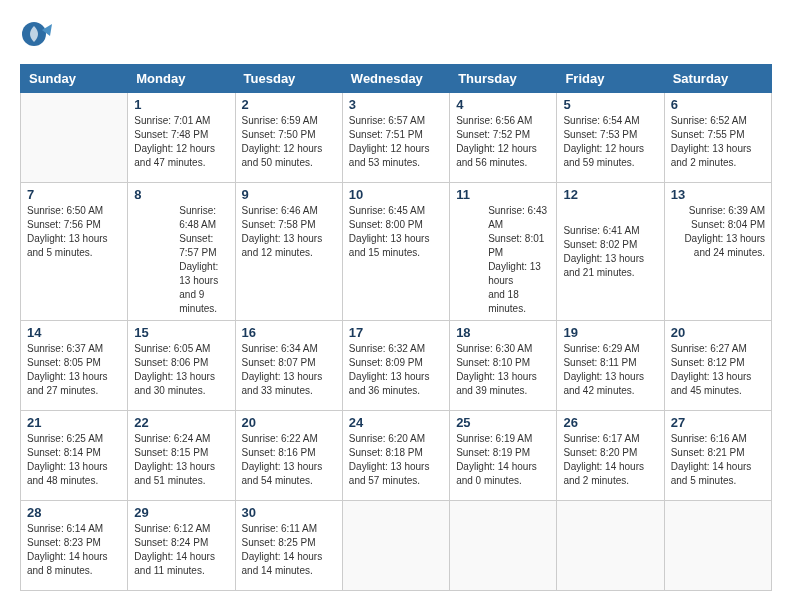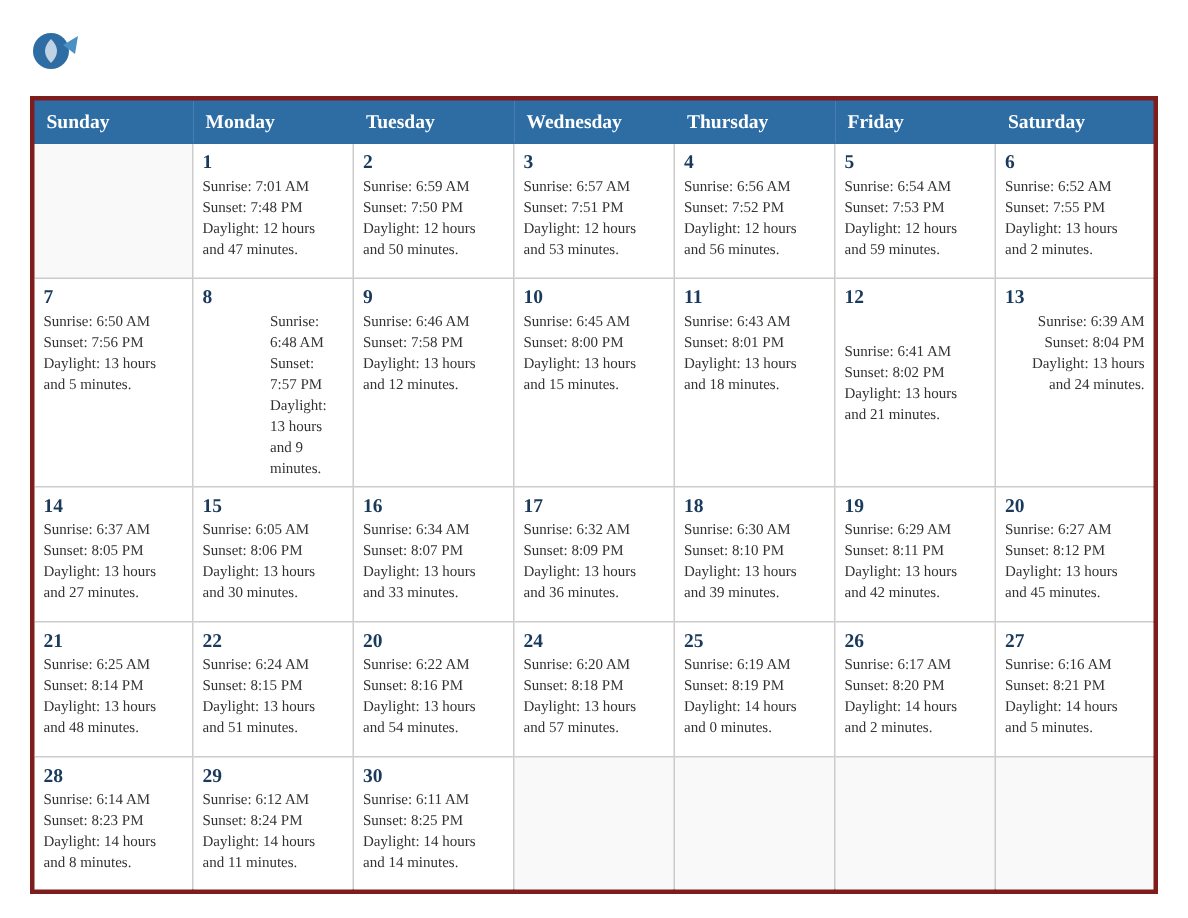--- a/index.html
+++ b/index.html
@@ -36,8 +36,7 @@
     .calendar {
       width: 100%;
       border-collapse: collapse;
-      border: 3px solid #7f1d1d;
-      font-family: Liberation Serif, serif;
+      border: 1px solid #7f1d1d;
     }
     .calendar th {
       background-color: #2e6da4;

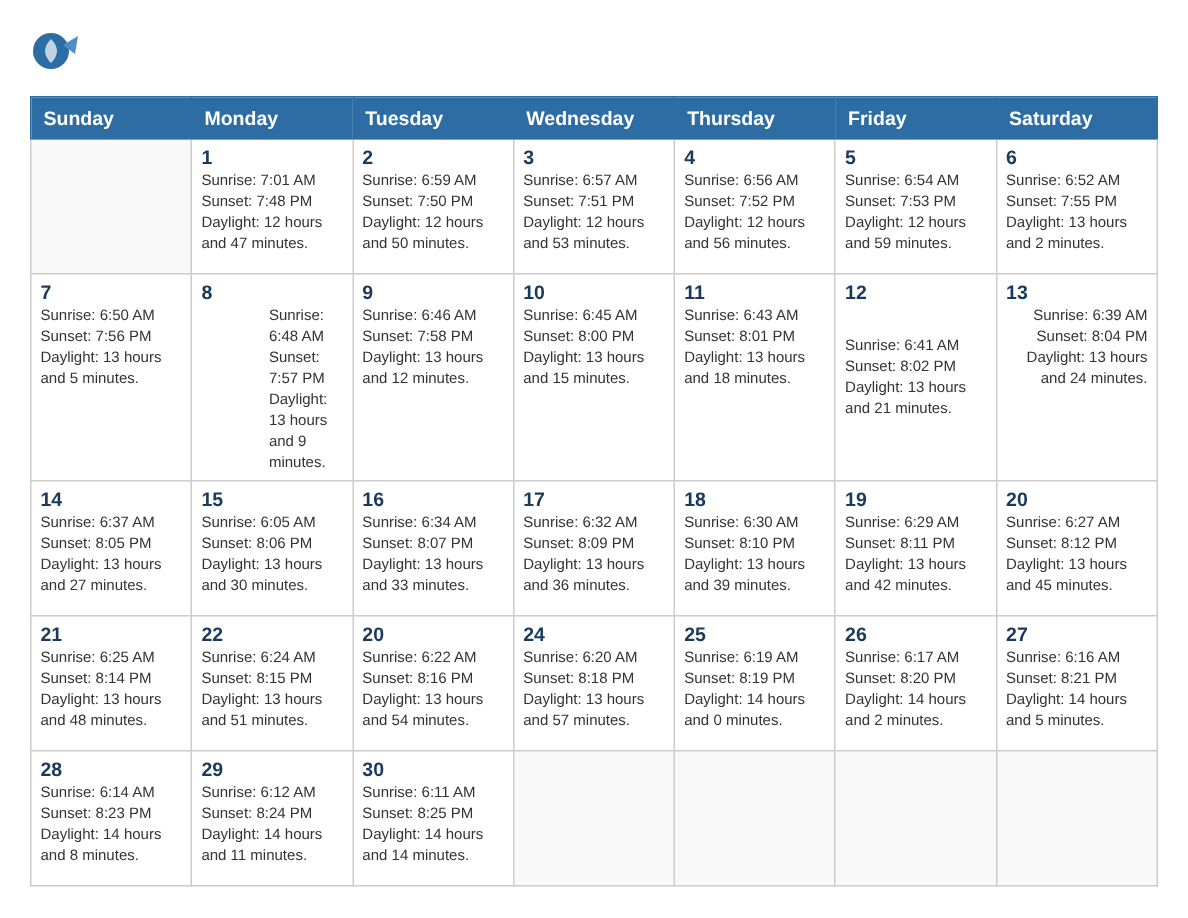--- a/index.html
+++ b/index.html
@@ -187,7 +187,7 @@
         </td>
         <td>
           <span class="day-number">11</span>
-          <div class="day-info" style="white-space: pre-line;">Sunrise: 6:43 AM
+          <div class="day-info" style="white-space: pre-line; margin-left: 32px;">Sunrise: 6:43 AM
 Sunset: 8:01 PM
 Daylight: 13 hours
 and 18 minutes.</div>

